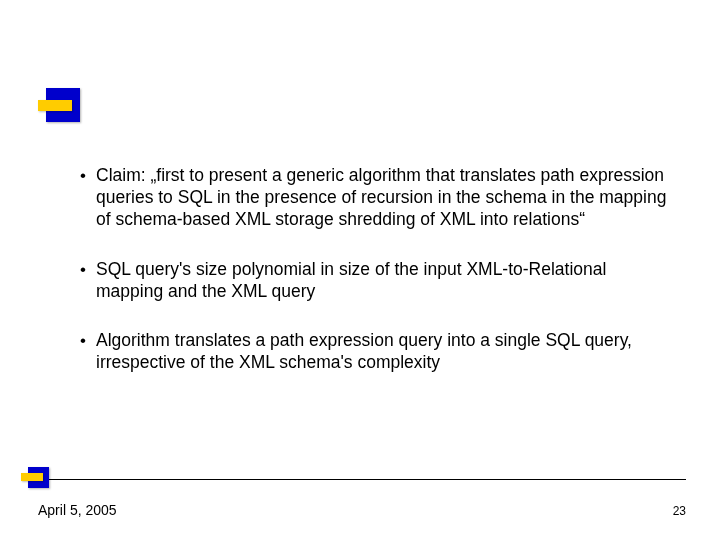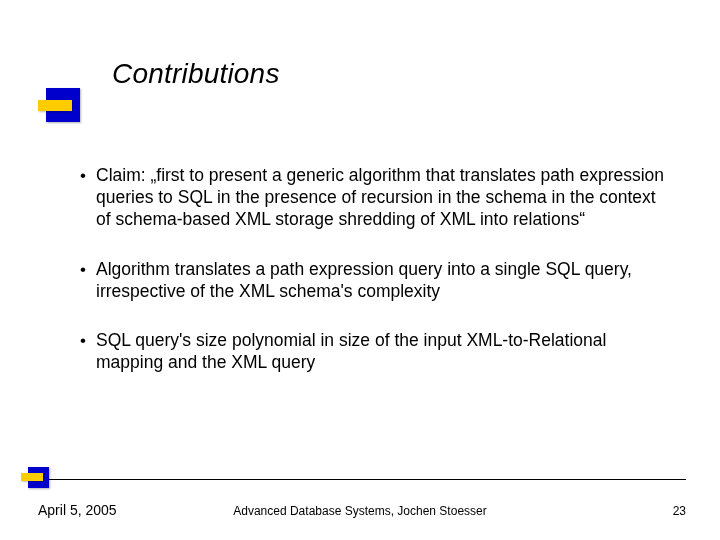--- a/index.html
+++ b/index.html
@@ -104,7 +104,6 @@
 
   <div class="title-logo-box"></div>
 
-  <h1 class="title">Contributions</h1>
 
   <div class="body">
     <ul>

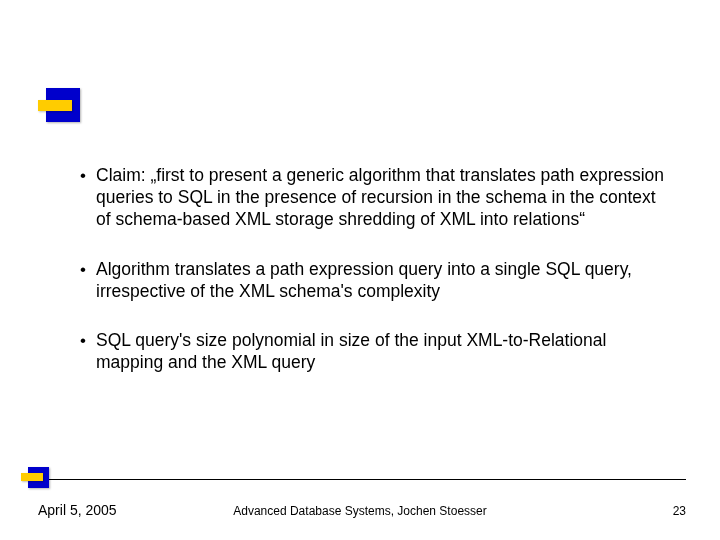--- a/index.html
+++ b/index.html
@@ -107,7 +107,7 @@
 
   <div class="body">
     <ul>
-      <li class="bullet">Claim: „first to present a generic algorithm that translates path expression queries to SQL in the presence of recursion in the schema in the context of schema-based XML storage shredding of XML into relations“</li>
+      <li class="bullet">Claim: „first to present a generic algorithm that translates path expression queries to SQL in the presence of recursion in the schema in the mapping of schema-based XML storage shredding of XML into relations“</li>
       <li class="bullet">Algorithm translates a path expression query into a single SQL query, irrespective of the XML schema's complexity</li>
       <li class="bullet">SQL query's size polynomial in size of the input XML-to-Relational mapping and the XML query</li>
     </ul>

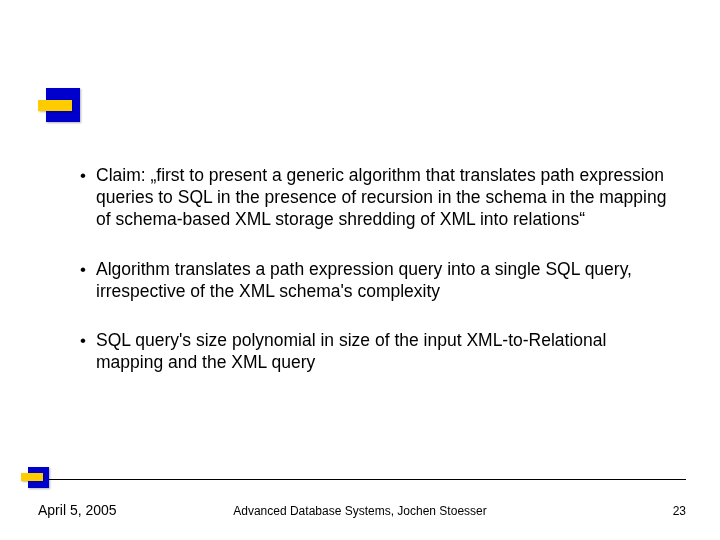--- a/index.html
+++ b/index.html
@@ -108,8 +108,8 @@
   <div class="body">
     <ul>
       <li class="bullet">Claim: „first to present a generic algorithm that translates path expression queries to SQL in the presence of recursion in the schema in the mapping of schema-based XML storage shredding of XML into relations“</li>
+      <li class="bullet">SQL query's size polynomial in size of the input XML-to-Relational mapping and the XML query</li>
       <li class="bullet">Algorithm translates a path expression query into a single SQL query, irrespective of the XML schema's complexity</li>
-      <li class="bullet">SQL query's size polynomial in size of the input XML-to-Relational mapping and the XML query</li>
     </ul>
   </div>
 

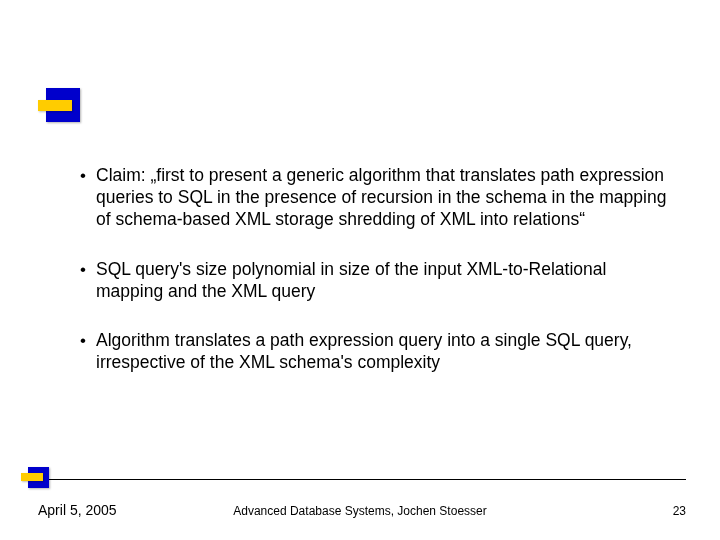--- a/index.html
+++ b/index.html
@@ -118,7 +118,6 @@
   <div class="footer-logo-b"></div>
 
   <div class="footer-date">April 5, 2005</div>
-  <div class="footer-center">Advanced Database Systems, Jochen Stoesser</div>
   <div class="footer-page">23</div>
 
 </div>

